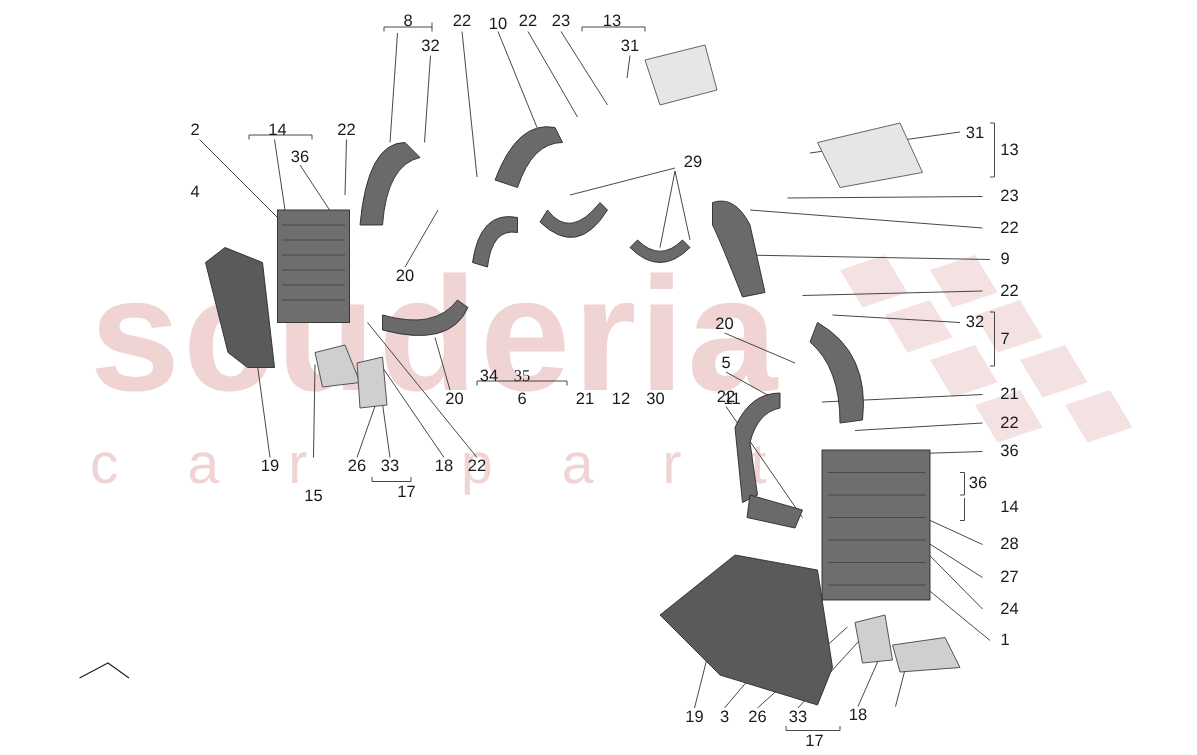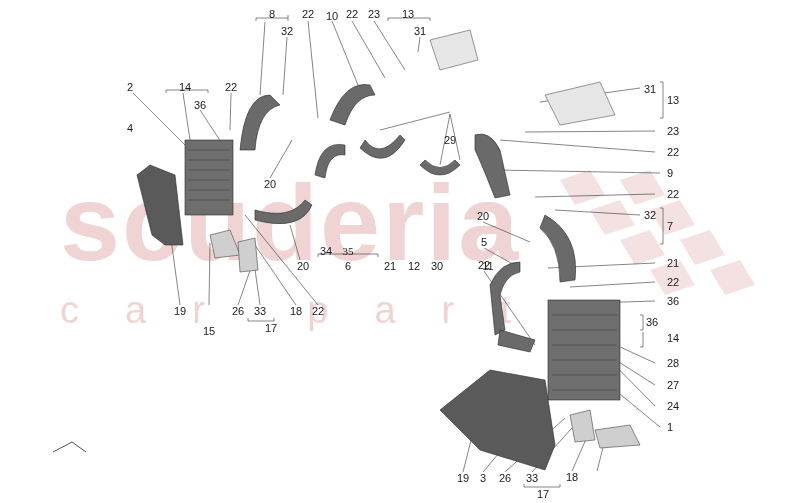--- a/index.html
+++ b/index.html
@@ -158,7 +158,7 @@
       <div class="lbl" style="left: 231px; top: 87px;">22</div>
       <div class="lbl" style="left: 130px; top: 128px;">4</div>
       <div class="lbl" style="left: 270px; top: 184px;">20</div>
-      <div class="lbl" style="left: 450px; top: 108px; margin-top: 32px;">29</div>
+      <div class="lbl" style="left: 462px; top: 108px;">29</div>
       <div class="lbl" style="left: 650px; top: 89px;">31</div>
       <div class="lbl" style="left: 673px; top: 100px;">13</div>
       <div class="lbl" style="left: 673px; top: 131px;">23</div>

